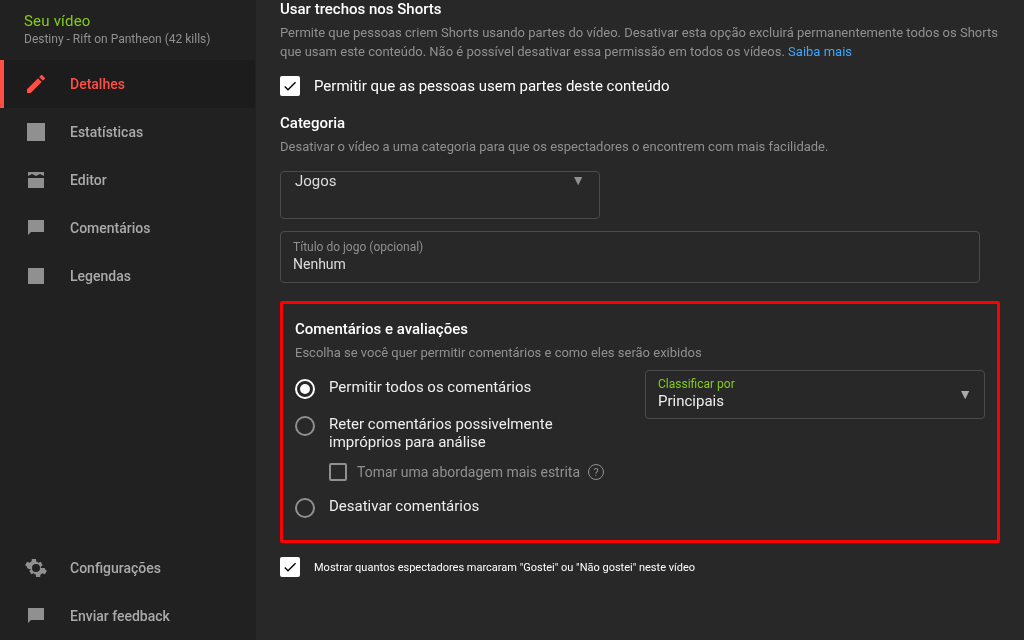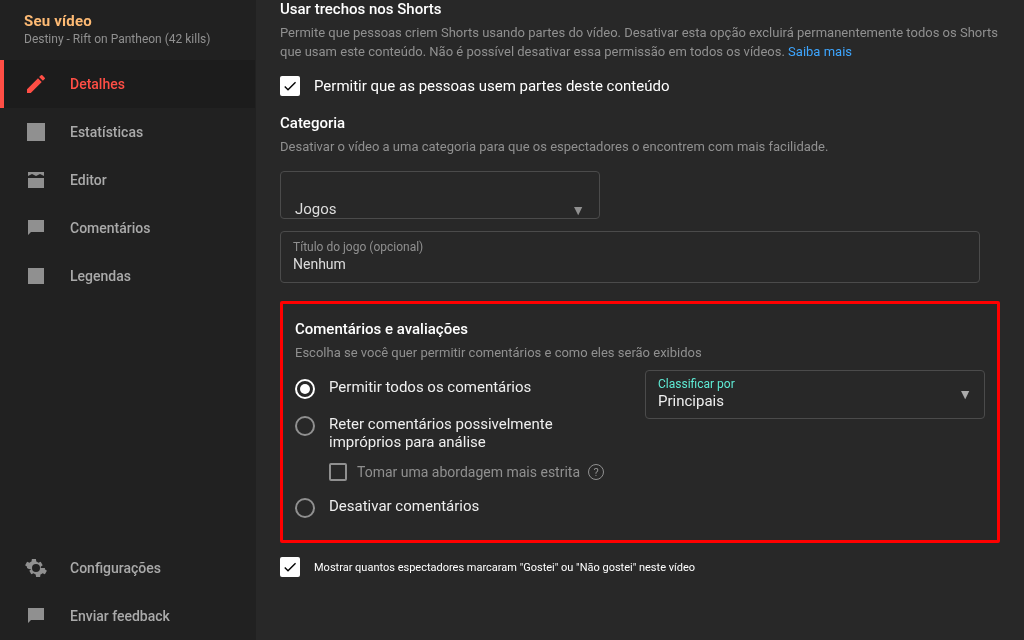--- a/index.html
+++ b/index.html
@@ -26,8 +26,8 @@
     padding: 12px 24px 8px 24px;
   }
   .sb-header .hdr-title {
-    color: #fdba74;
-    font-weight: 700;
+    color: #84cc16;
+    font-weight: 400;
     font-size: 15px;
     letter-spacing: 0.2px;
   }

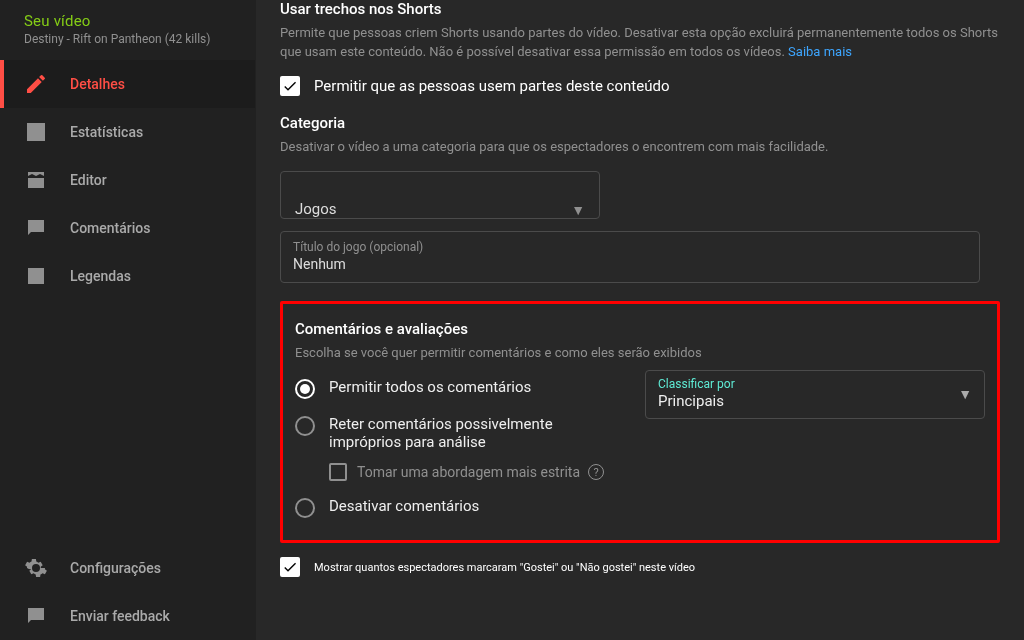--- a/index.html
+++ b/index.html
@@ -118,7 +118,7 @@
     border-radius: 4px;
     height: 48px;
     display: flex;
-    align-items: flex-end;
+    align-items: flex-start;
     padding: 0 14px;
     justify-content: space-between;
     max-width: 320px;

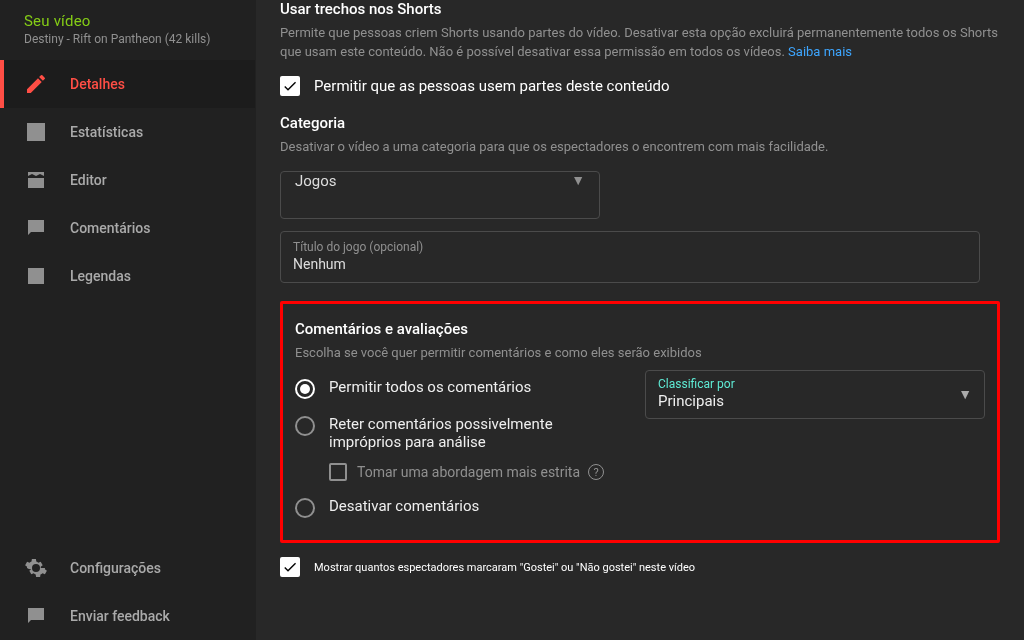--- a/index.html
+++ b/index.html
@@ -212,7 +212,7 @@
     justify-content: space-between;
     align-items: center;
   }
-  .sort-dd .stack .fl { font-size: 12px; color: #5eead4; }
+  .sort-dd .stack .fl { font-size: 12px; color: #84cc16; }
   .sort-dd .stack .vl { font-size: 15px; color: #eee; margin-top: 1px; }
   .below-box {
     margin-top: 14px;

